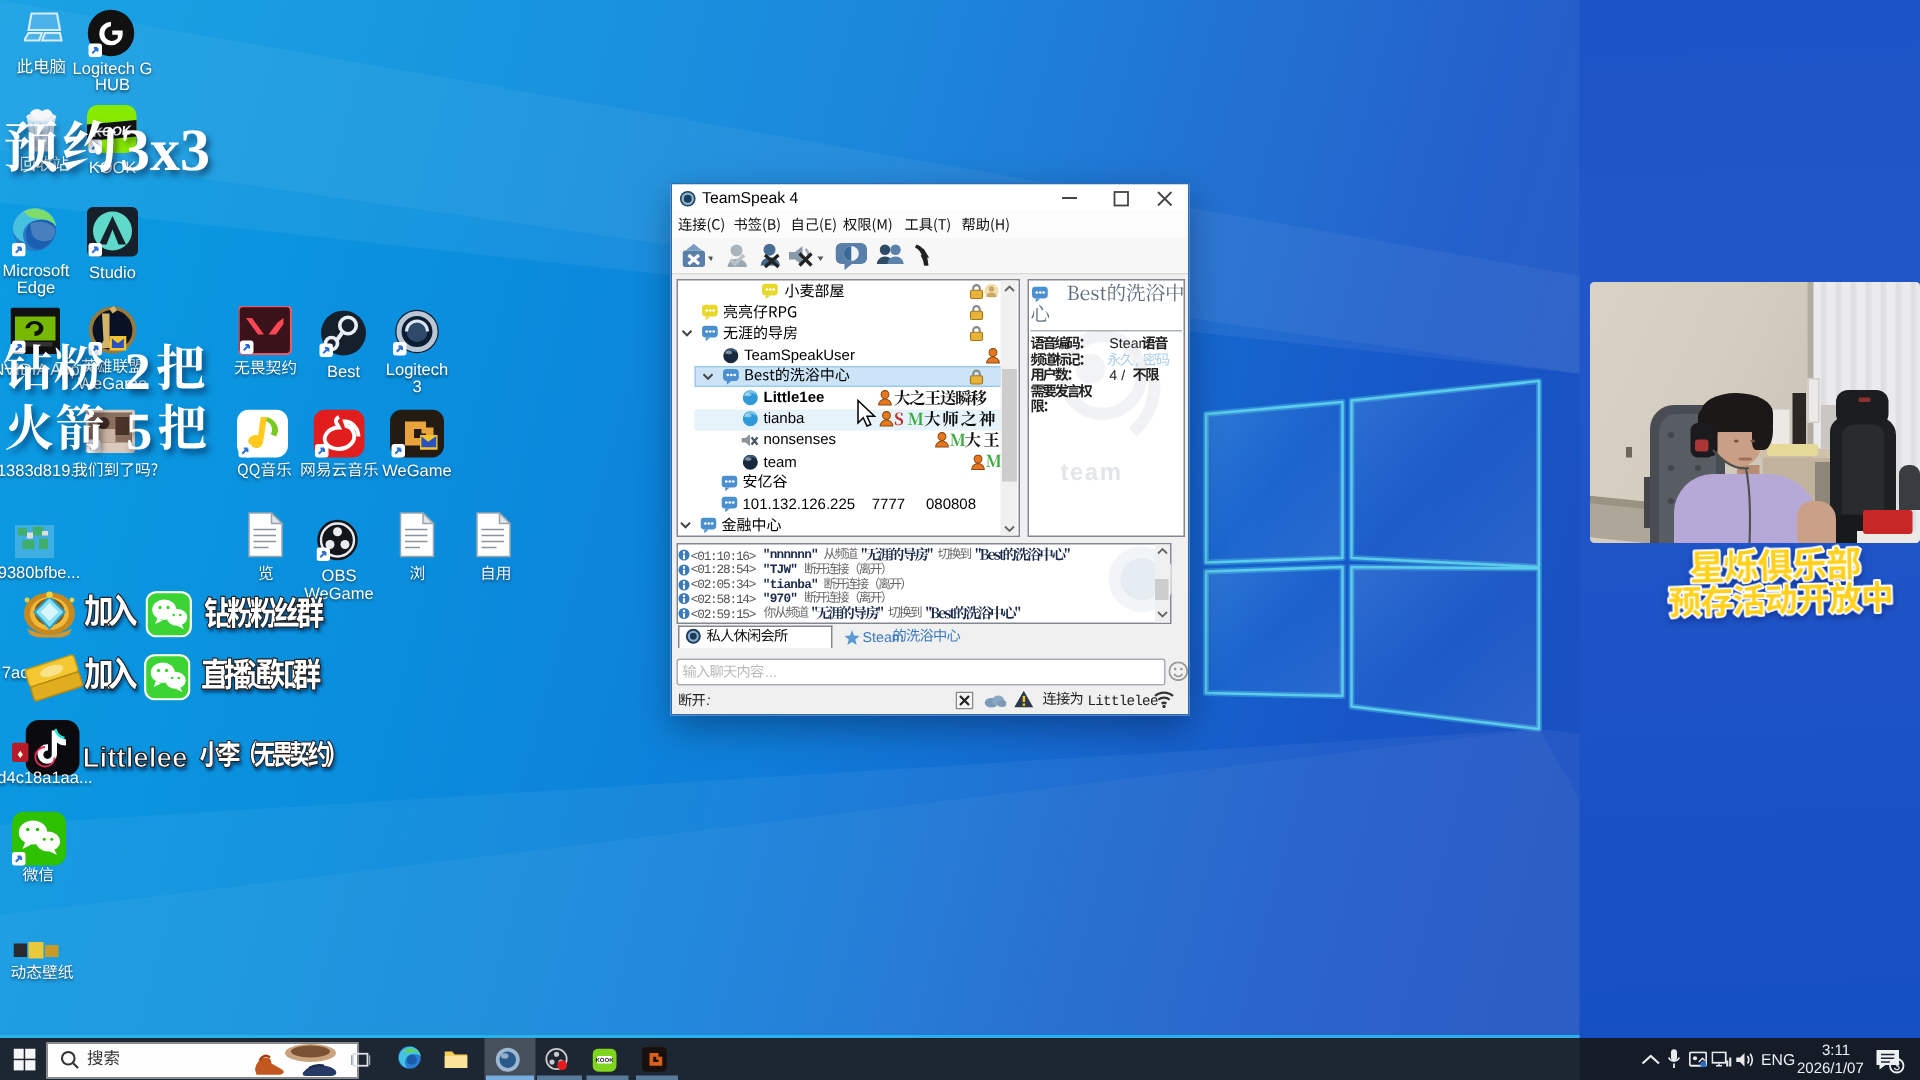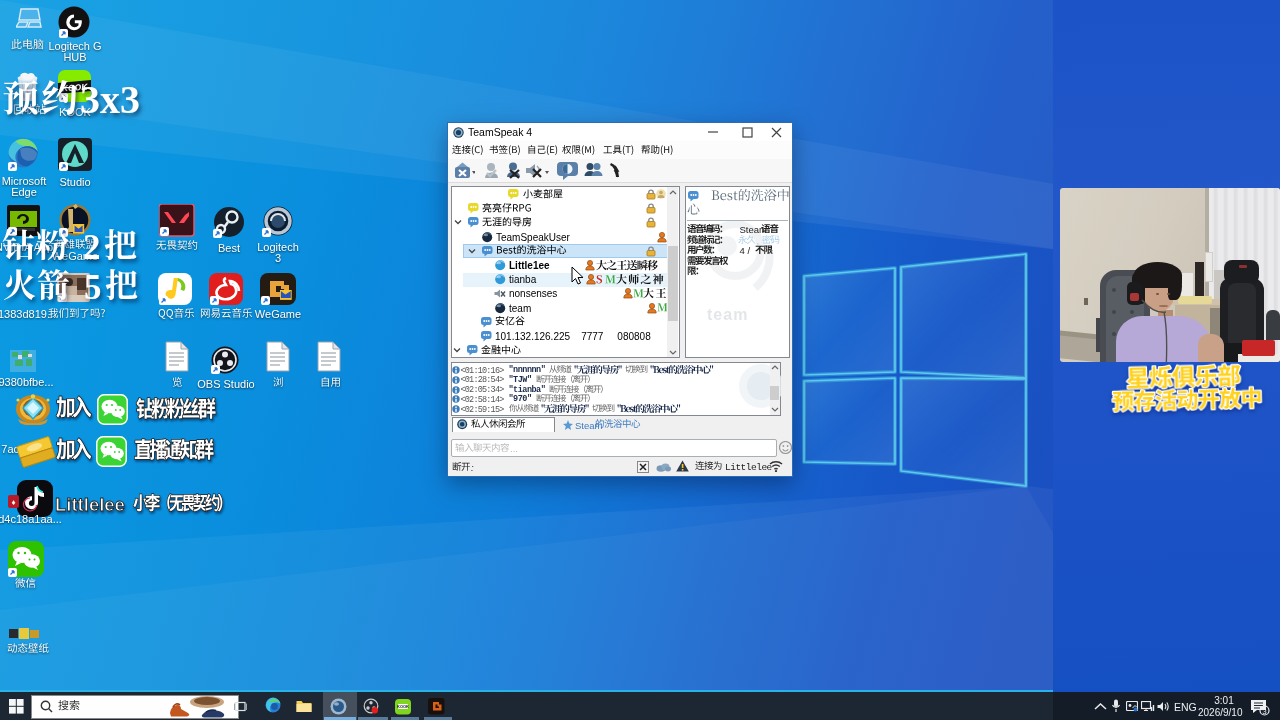--- a/index.html
+++ b/index.html
@@ -381,7 +381,7 @@
         <path d="M2.5 6.5 L6 3 M6 3 L3.6 3 M6 3 L6 5.4" stroke="#2a6fd4" stroke-width="1.3" fill="none"></path>
       </g>
     </svg>
-<div style="position:absolute;left:191px;top:378px;width:70px;text-align:center;font:11px &quot;Liberation Sans&quot;,sans-serif;color:#fff;text-shadow:0 1px 2px rgba(0,0,0,0.65);letter-spacing:0">OBS Studio</div>
+<div style="position:absolute;left:191px;top:378px;width:70px;text-align:center;font:11px &quot;Liberation Sans&quot;,sans-serif;color:#fff;text-shadow:0 1px 2px rgba(0,0,0,0.65);letter-spacing:0">OBS WeGame</div>
 <svg style="position:absolute;left:10px;top:393px;" width="46" height="32" viewBox="0 0 46 32">
 <ellipse cx="23" cy="16" rx="17" ry="14" fill="#c8881e"></ellipse>
 <ellipse cx="23" cy="16" rx="13" ry="11" fill="#f0b93a"></ellipse>

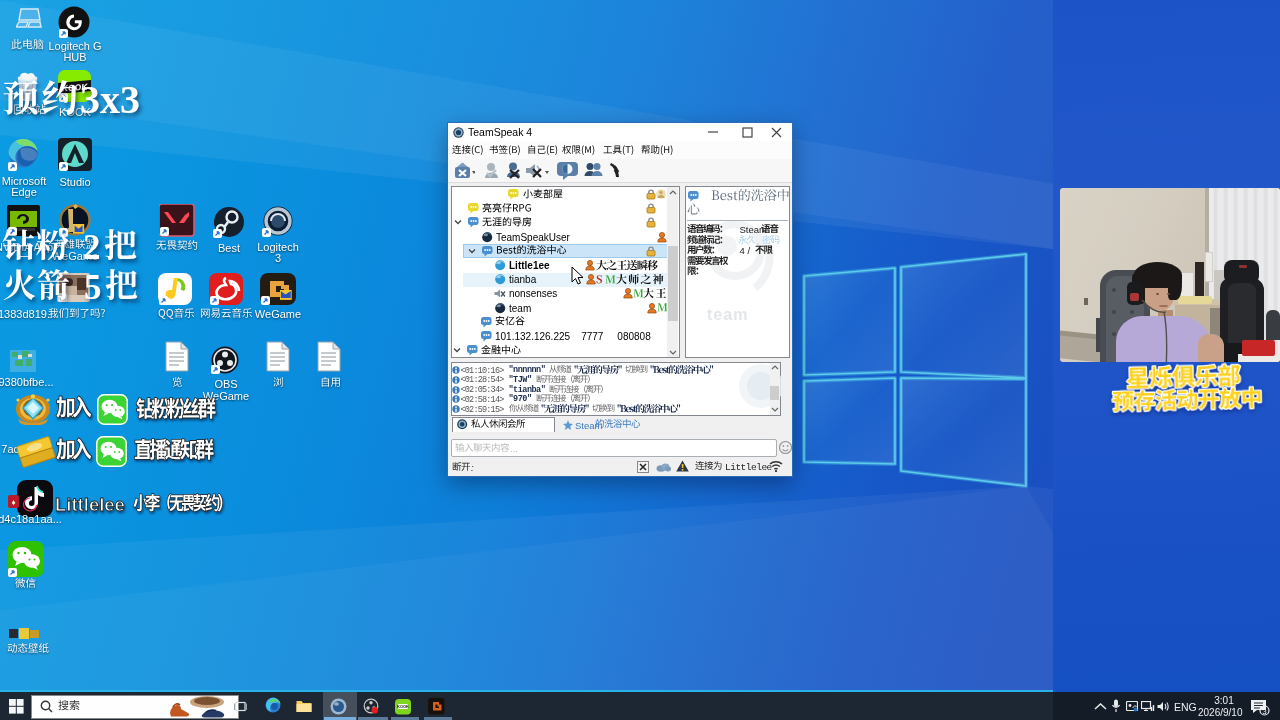--- a/index.html
+++ b/index.html
@@ -1346,7 +1346,7 @@
       <path d="M8 3 a4.5 4.5 0 0 1 0 5 M9.8 1.5 a7 7 0 0 1 0 8" stroke="#e8eaec" stroke-width="1.1" fill="none"></path>
     </svg>
 <div style="position:absolute;left:1174px;top:700.5px;font:10.5px &quot;Liberation Sans&quot;,sans-serif;color:#eef0f2">ENG</div>
-<div style="position:absolute;left:1196px;top:694.5px;width:56px;text-align:center;font:10px &quot;Liberation Sans&quot;,sans-serif;color:#eef0f2">3:01</div>
+<div style="position:absolute;left:1196px;top:694.5px;width:56px;text-align:center;font:10px &quot;Liberation Sans&quot;,sans-serif;color:#eef0f2">3:11</div>
 <div style="position:absolute;left:1198px;top:706.5px;width:56px;text-align:left;font:10px &quot;Liberation Sans&quot;,sans-serif;color:#eef0f2">2026/9/10</div>
 <svg style="position:absolute;left:1250px;top:699px;" width="20" height="17" viewBox="0 0 20 17">
       <path d="M1 1 h15 v10 h-9 l-4 3 v-3 h-2 z" fill="#eef0f2"></path>

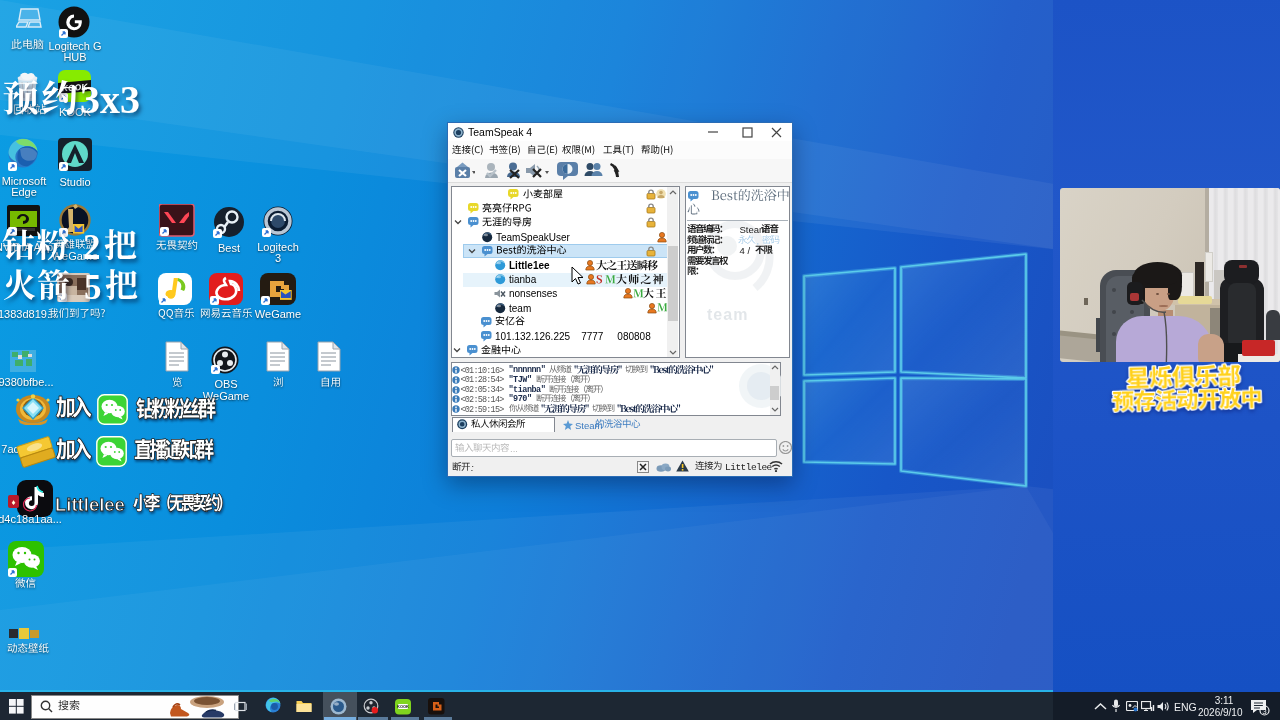--- a/index.html
+++ b/index.html
@@ -1347,7 +1347,7 @@
     </svg>
 <div style="position:absolute;left:1174px;top:700.5px;font:10.5px &quot;Liberation Sans&quot;,sans-serif;color:#eef0f2">ENG</div>
 <div style="position:absolute;left:1196px;top:694.5px;width:56px;text-align:center;font:10px &quot;Liberation Sans&quot;,sans-serif;color:#eef0f2">3:11</div>
-<div style="position:absolute;left:1198px;top:706.5px;width:56px;text-align:left;font:10px &quot;Liberation Sans&quot;,sans-serif;color:#eef0f2">2026/9/10</div>
+<div style="position:absolute;left:1198px;top:706.5px;width:56px;text-align:left;font:10px &quot;Liberation Sans&quot;,sans-serif;color:#eef0f2">2026/1/07</div>
 <svg style="position:absolute;left:1250px;top:699px;" width="20" height="17" viewBox="0 0 20 17">
       <path d="M1 1 h15 v10 h-9 l-4 3 v-3 h-2 z" fill="#eef0f2"></path>
       <path d="M4 4 h9 M4 6.5 h9 M4 9 h6" stroke="#1d2733" stroke-width="1"></path>

